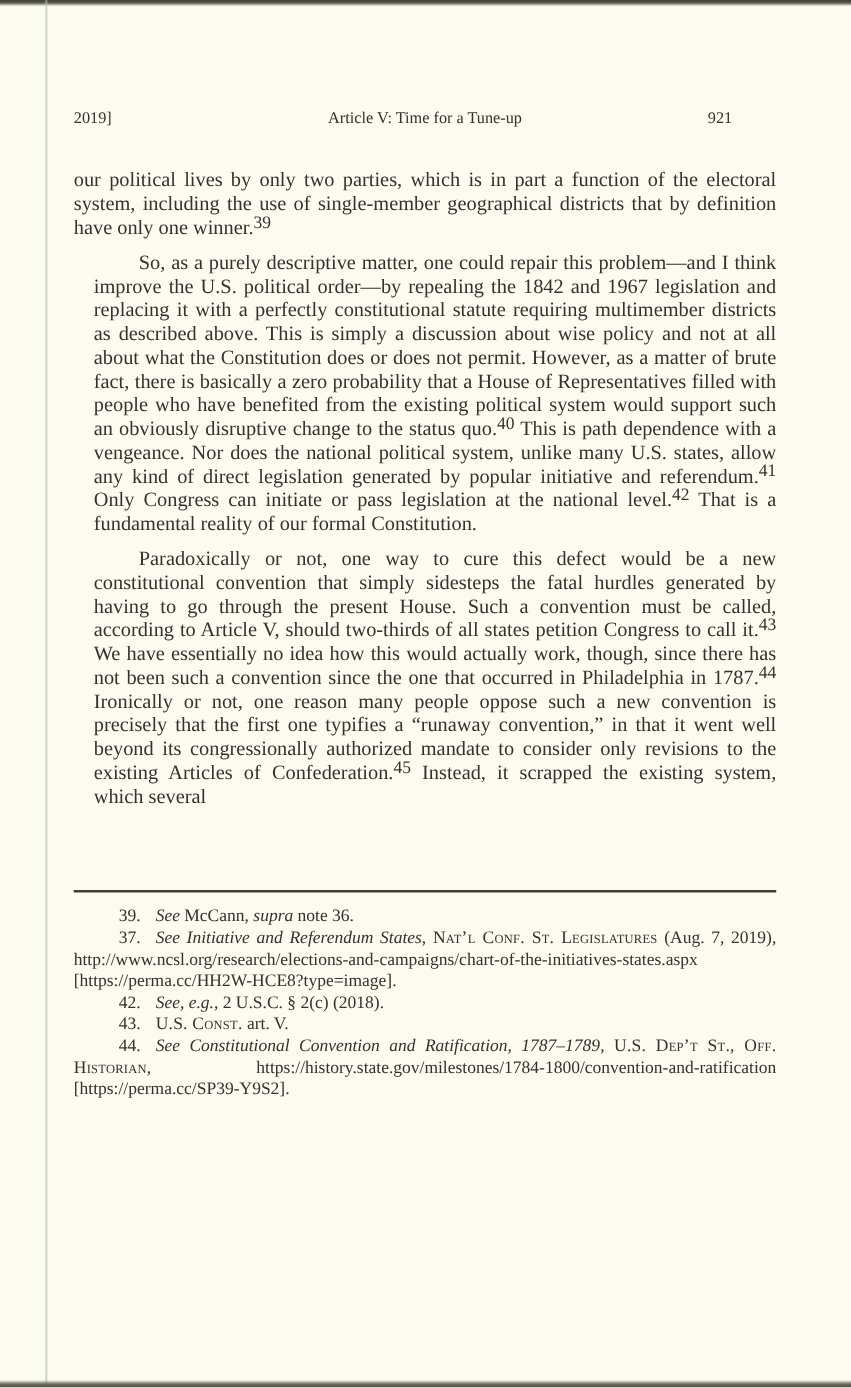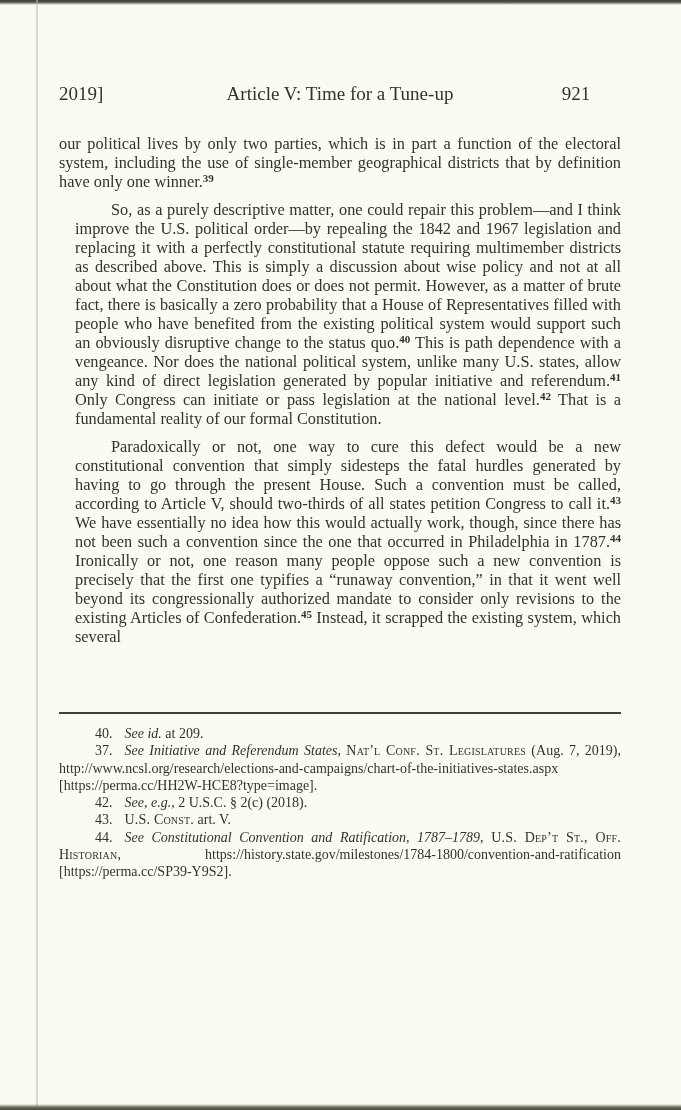--- a/index.html
+++ b/index.html
@@ -28,7 +28,7 @@
   .running-header {
     position: absolute; top: 84px; left: 59px; width: 562px;
     display: grid; grid-template-columns: 90px 1fr 90px;
-    font-size: 19px; line-height: 20px;
+    font-size: 13px; line-height: 20px;
   }
   .header-left  { text-align: left; }
   .header-center{ text-align: center; }

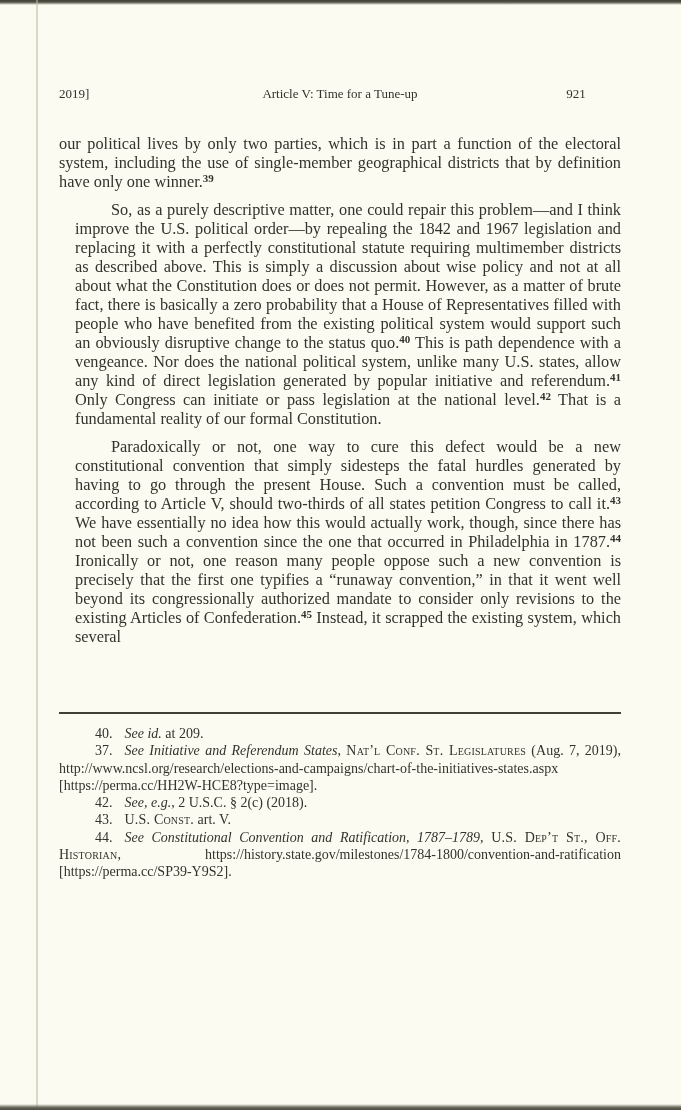--- a/index.html
+++ b/index.html
@@ -42,9 +42,8 @@
   .para + .para { margin-top: 9px; margin-left: 16px; }
   .para.indent { text-indent: 36px; }
   .sup {
-    font-size: 11px; line-height: 0; vertical-align: 5px;
+    font-size: 14px; line-height: 0; vertical-align: 5px;
     letter-spacing: 0;
-    font-weight: bold;
   }
   .i  { font-style: italic; }
   .sc { font-variant: small-caps; letter-spacing: 0.2px; }

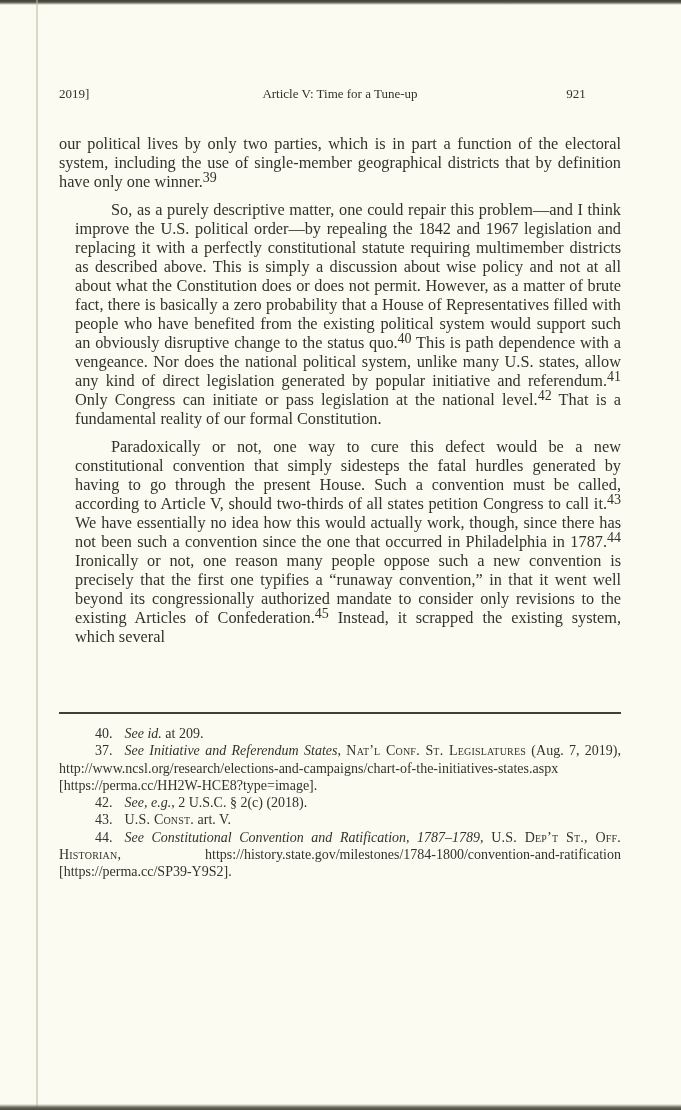--- a/index.html
+++ b/index.html
@@ -82,6 +82,7 @@
   <div class="footnotes-section">
     <hr class="footnote-separator">
     <div>
+        <p class="footnote"><span class="fn-num">39.</span><span class="i">See</span><span> McCann, </span><span class="i">supra</span><span> note 36.</span></p>
         <p class="footnote"><span class="fn-num">40.</span><span class="i">See id.</span><span> at 209.</span></p>
         <p class="footnote"><span class="fn-num">37.</span><span class="i">See Initiative and Referendum States</span><span>, </span><span class="sc">Nat’l Conf. St. Legislatures</span><span> (Aug. 7, 2019), http://www.ncsl.org/research/elections-and-campaigns/chart-of-the-initiatives-states.aspx [https://perma.cc/HH2W-HCE8?type=image].</span></p>
         <p class="footnote"><span class="fn-num">42.</span><span class="i">See, e.g.</span><span>, 2 U.S.C. § 2(c) (2018).</span></p>

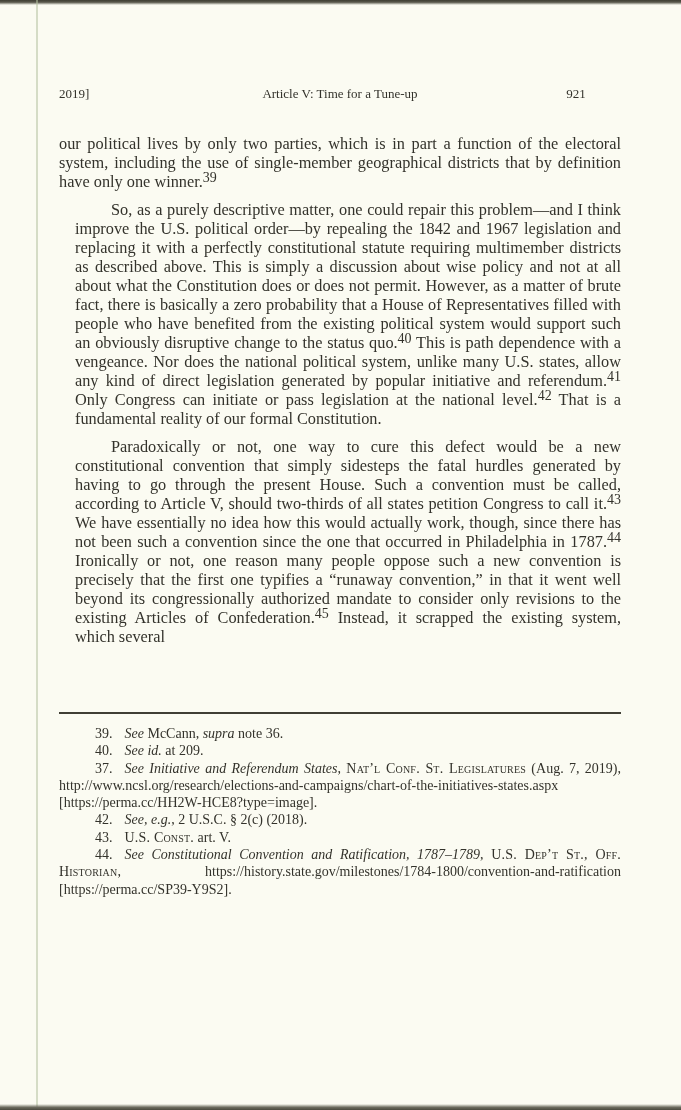--- a/index.html
+++ b/index.html
@@ -83,7 +83,6 @@
     <hr class="footnote-separator">
     <div>
         <p class="footnote"><span class="fn-num">39.</span><span class="i">See</span><span> McCann, </span><span class="i">supra</span><span> note 36.</span></p>
-        <p class="footnote"><span class="fn-num">40.</span><span class="i">See id.</span><span> at 209.</span></p>
         <p class="footnote"><span class="fn-num">37.</span><span class="i">See Initiative and Referendum States</span><span>, </span><span class="sc">Nat’l Conf. St. Legislatures</span><span> (Aug. 7, 2019), http://www.ncsl.org/research/elections-and-campaigns/chart-of-the-initiatives-states.aspx [https://perma.cc/HH2W-HCE8?type=image].</span></p>
         <p class="footnote"><span class="fn-num">42.</span><span class="i">See, e.g.</span><span>, 2 U.S.C. § 2(c) (2018).</span></p>
         <p class="footnote"><span class="fn-num">43.</span><span class="sc">U.S. Const.</span><span> art. V.</span></p>

